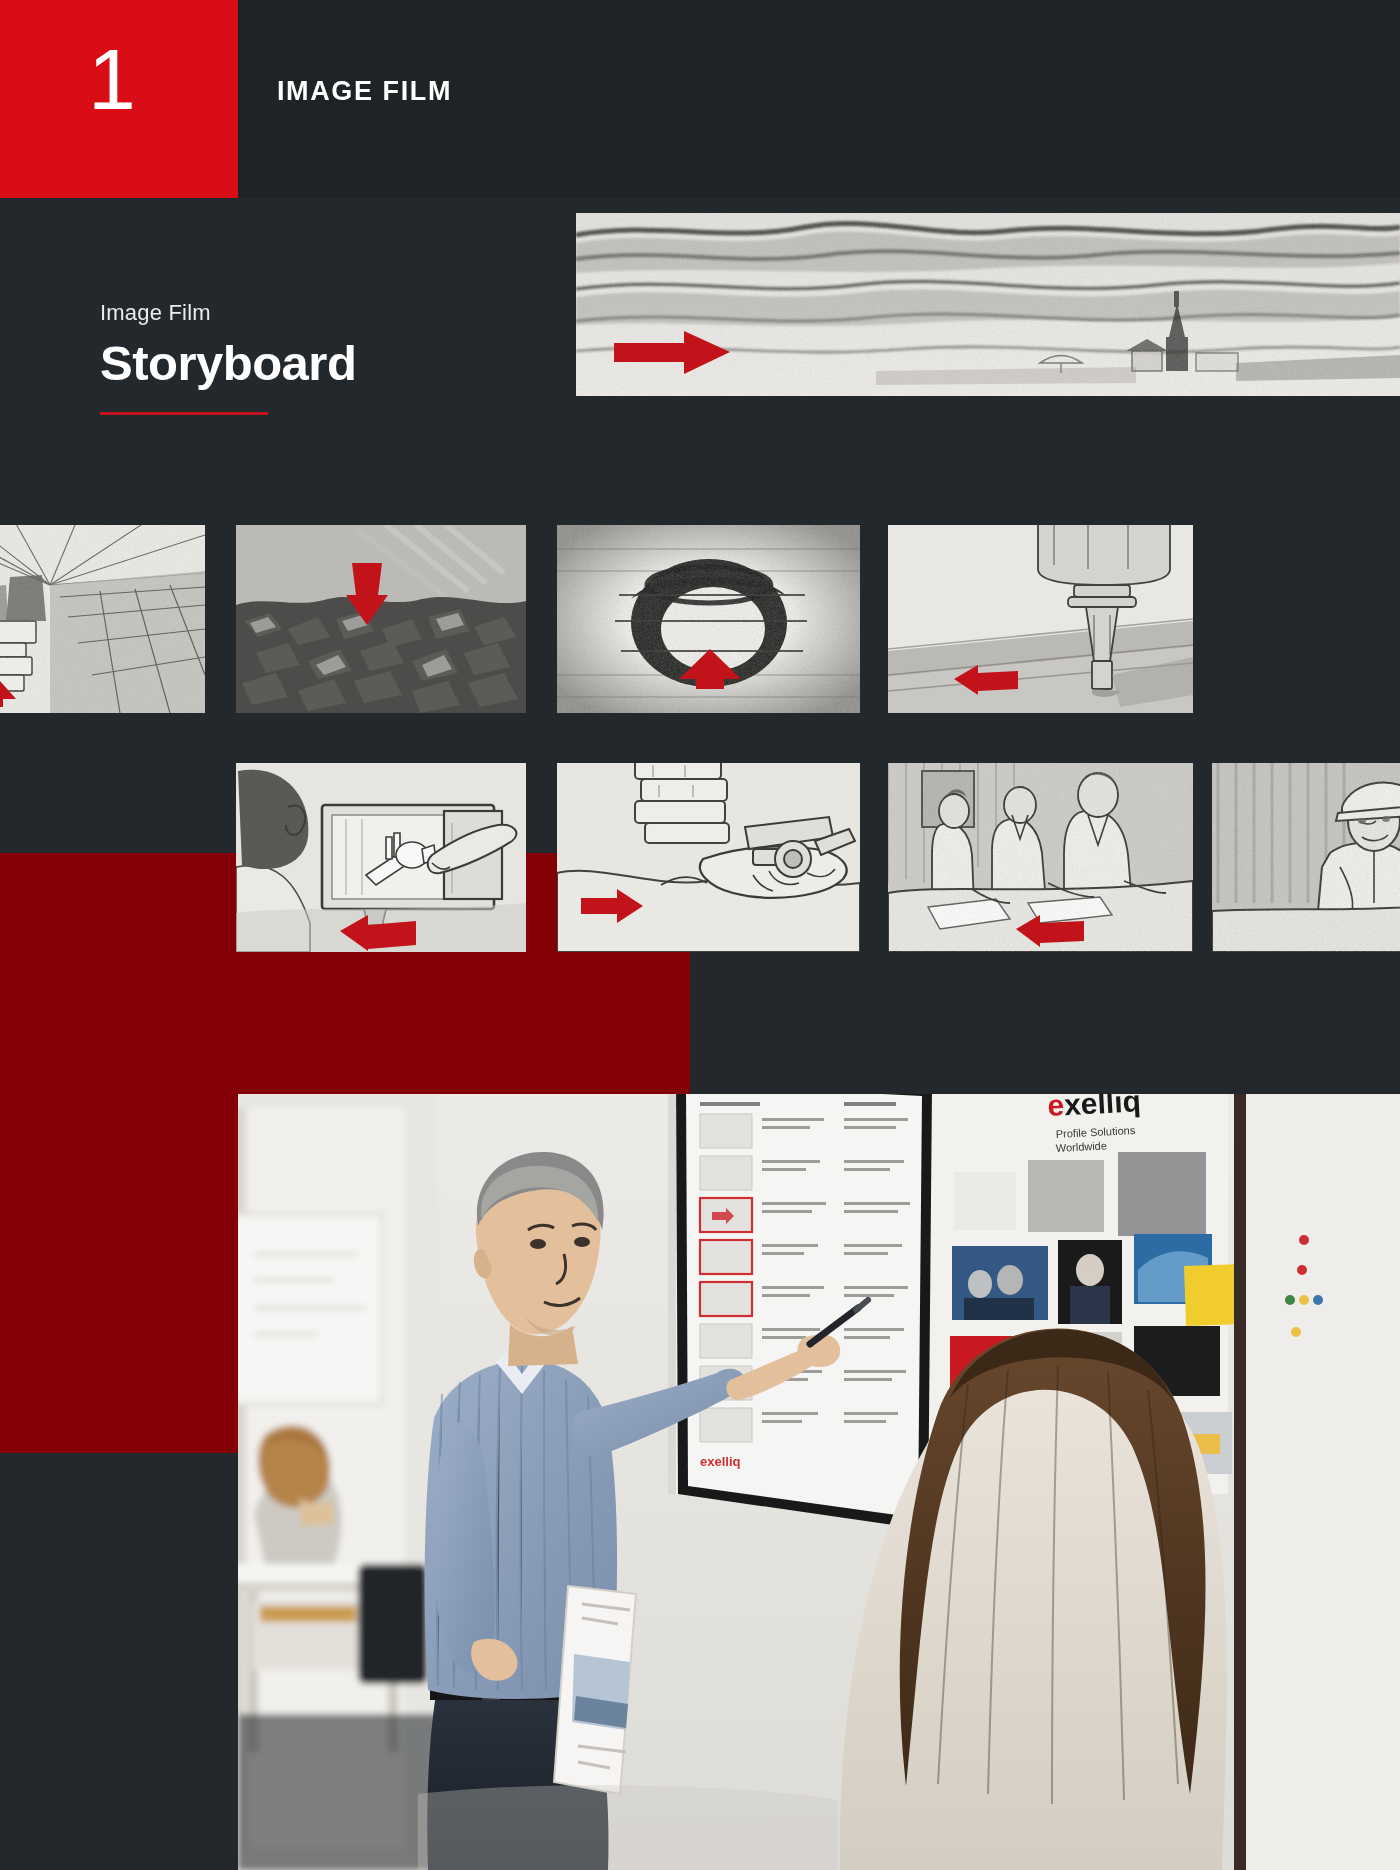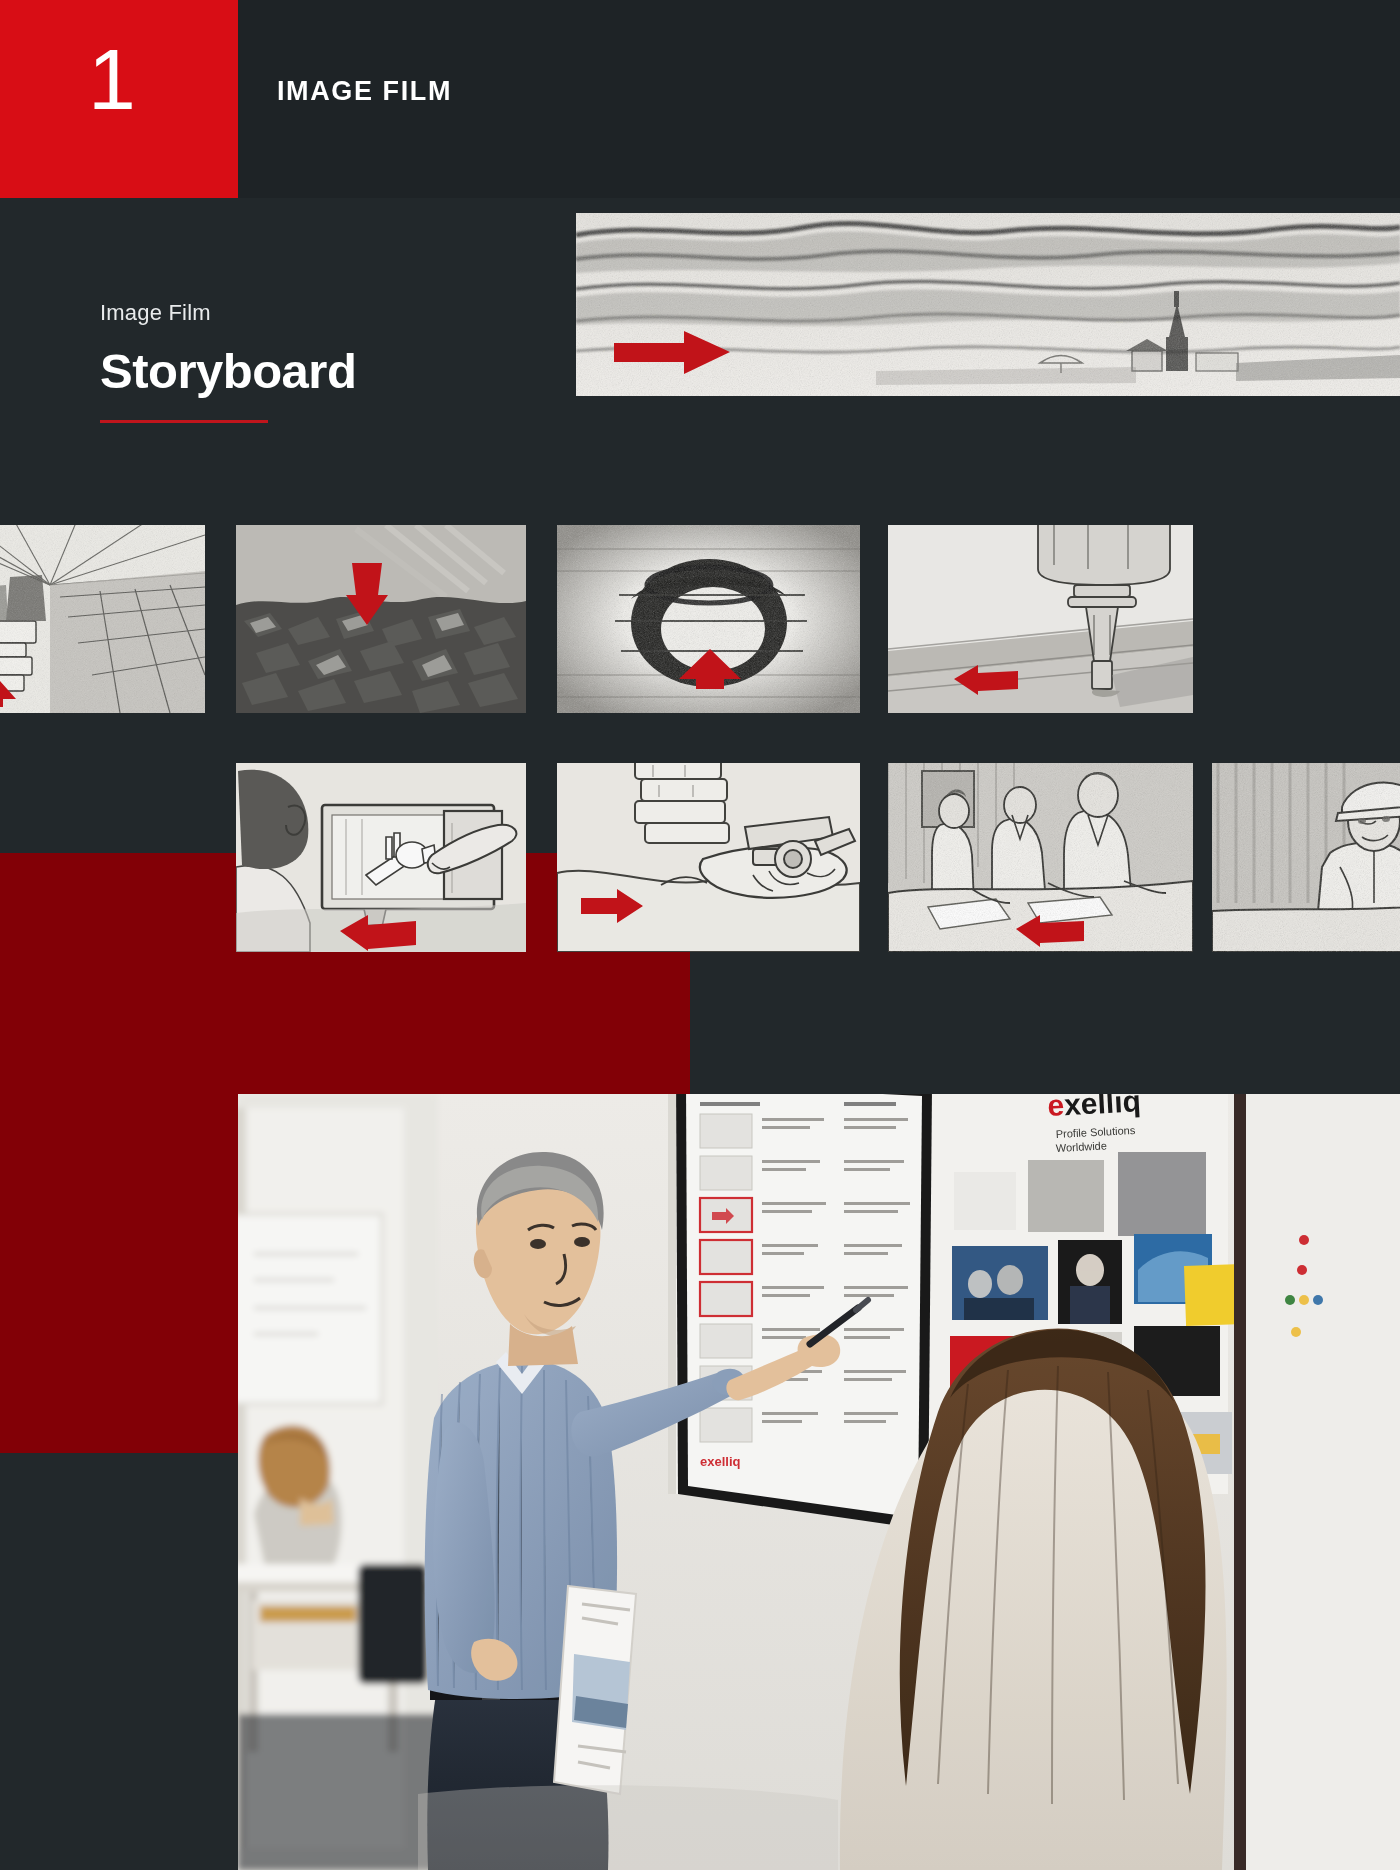--- a/index.html
+++ b/index.html
@@ -33,7 +33,7 @@
     font-size:22px; font-weight:400; color:#e9ebec; letter-spacing:.2px;
   }
   .big-title{
-    margin-top:20px;
+    margin-top:12px;
     font-size:49px; font-weight:700; color:#ffffff; letter-spacing:-.5px;
     line-height:1.06;
   }

